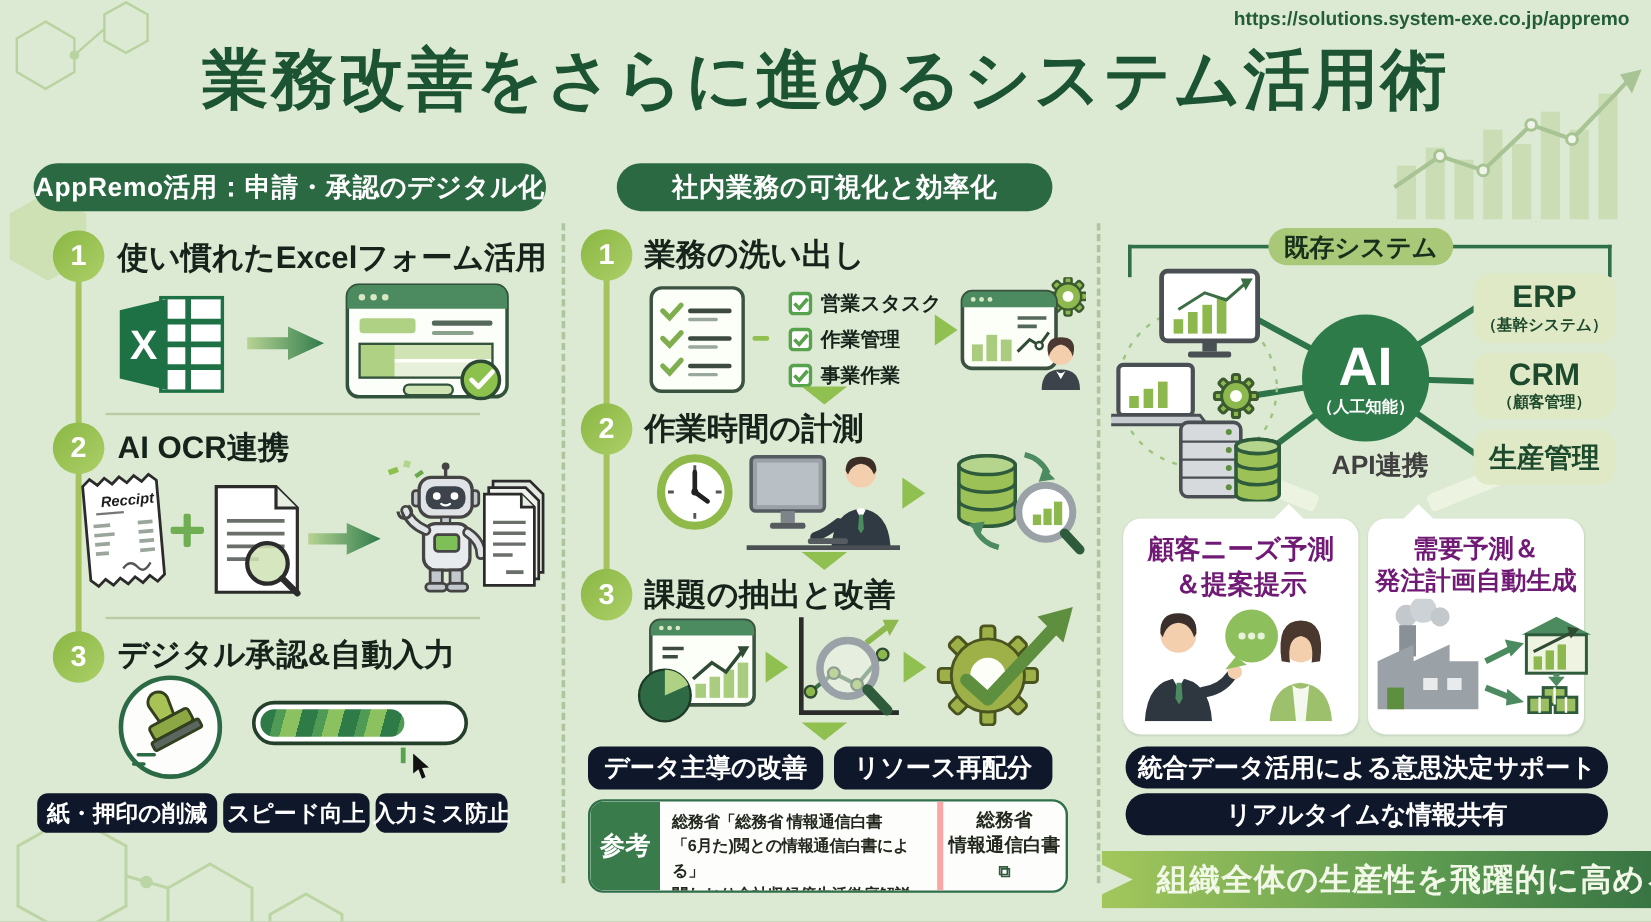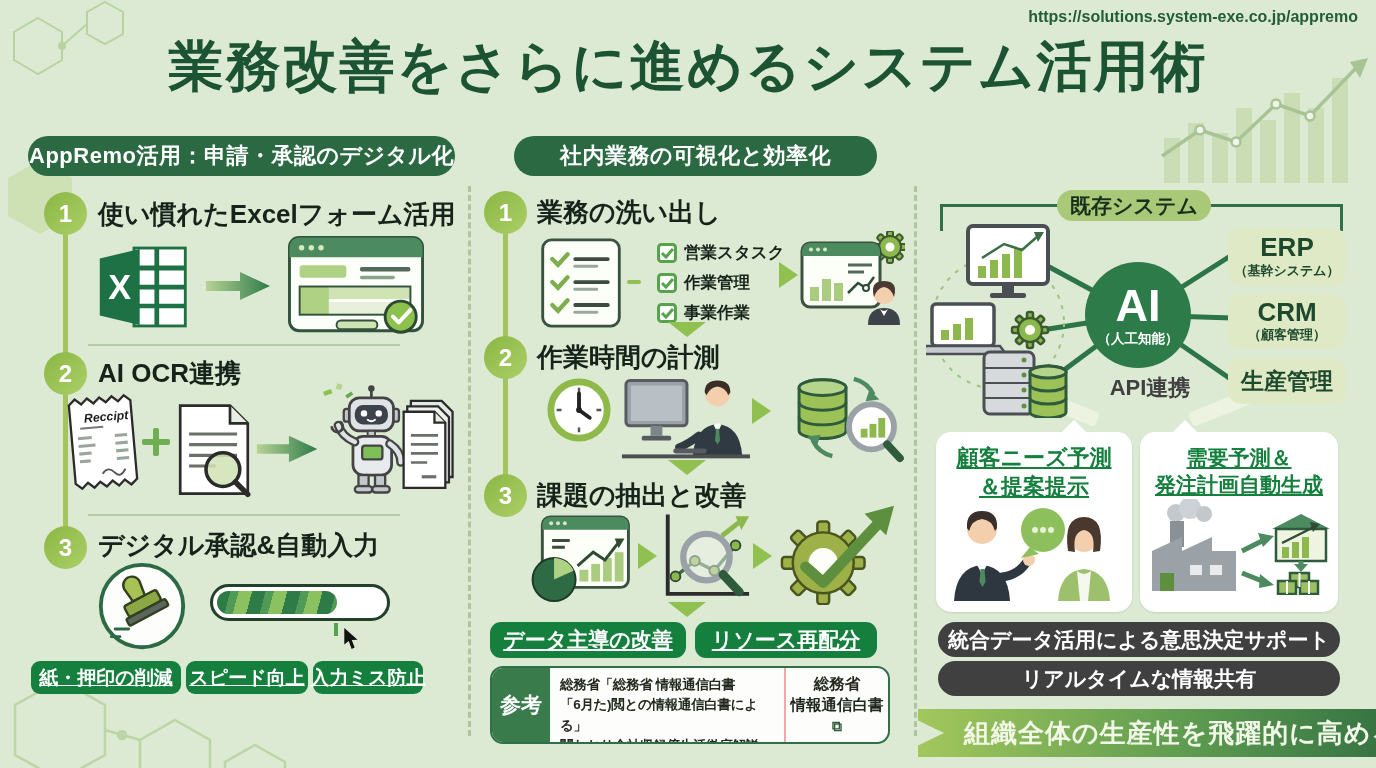--- a/index.html
+++ b/index.html
@@ -39,7 +39,7 @@
     display:flex;align-items:center;padding-left:46px;letter-spacing:1px;
     clip-path:polygon(0 0,100% 0,100% 100%,0 100%,0 76%,26px 50%,0 24%);}
   .card{background:#fff;border-radius:15px;box-shadow:0 1px 2px rgba(60,90,60,.15);}
-  .card .ct{white-space:pre-line;text-align:center;font-weight:900;font-size:22px;line-height:1.3;color:#15803d;padding-top:12px;text-decoration:underline;}
+  .card .ct{white-space:pre-line;text-align:center;font-weight:900;font-size:22px;line-height:1.3;color:#701a75;padding-top:12px;}
   .card .notch{position:absolute;top:-12px;width:0;height:0;border-left:13px solid transparent;border-right:13px solid transparent;border-bottom:13px solid #fff;}
   .aicircle{border-radius:50%;background:#2e7b4a;display:flex;flex-direction:column;align-items:center;justify-content:center;z-index:2;}
   .aicircle .a{color:#fff;font-weight:900;font-size:45px;line-height:1;}

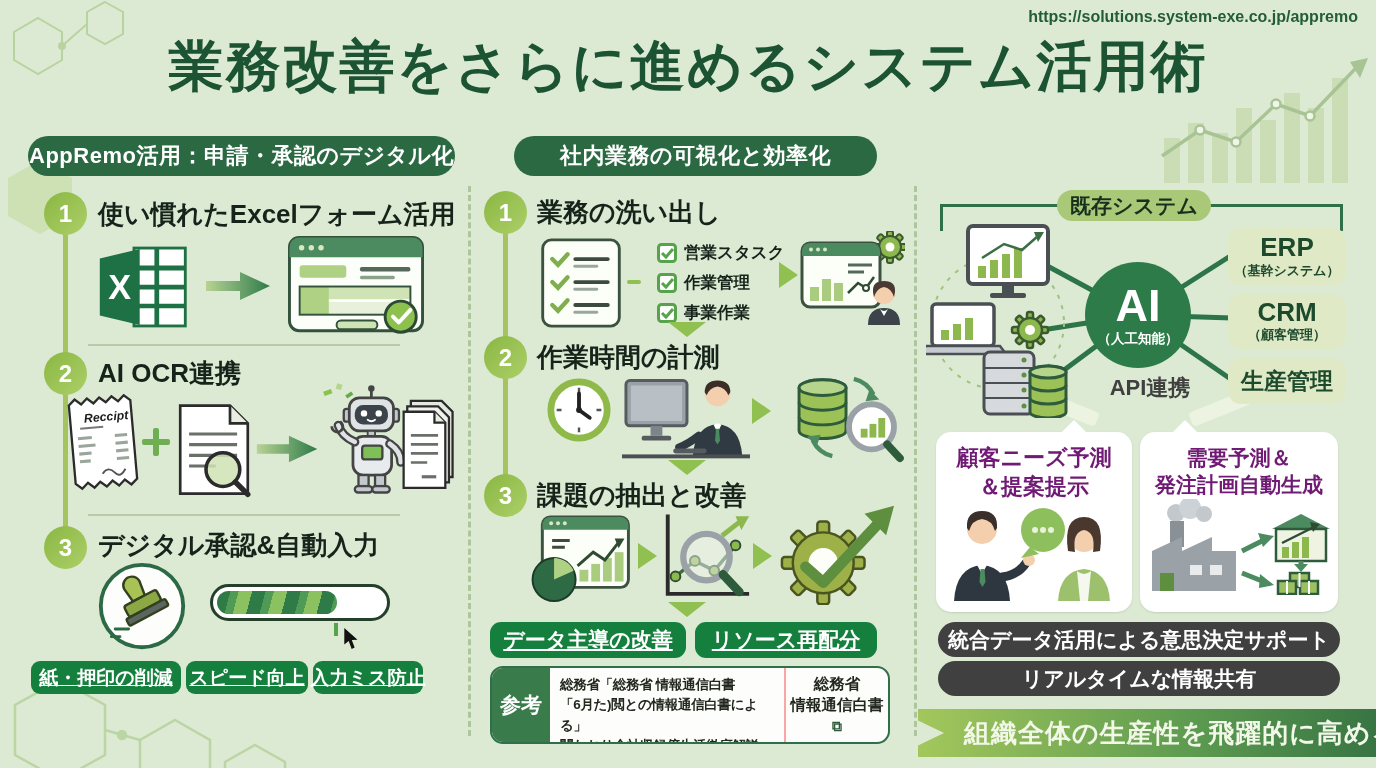--- a/index.html
+++ b/index.html
@@ -554,7 +554,7 @@
       <path d="M133,68 q7,6 14,0 l-3,30 h-8 Z" fill="#f5f8ef"></path>
     </svg>
   </div>
-  <div class="abs card" style="left:1140px;top:432px;width:198px;height:180px;z-index:1;">
+  <div class="abs card" style="left:1140px;top:432px;width:180px;height:180px;z-index:1;">
     <div class="notch" style="left:16%;"></div>
     <div class="ct" style="font-size:21px;">需要予測＆
 発注計画自動生成</div>

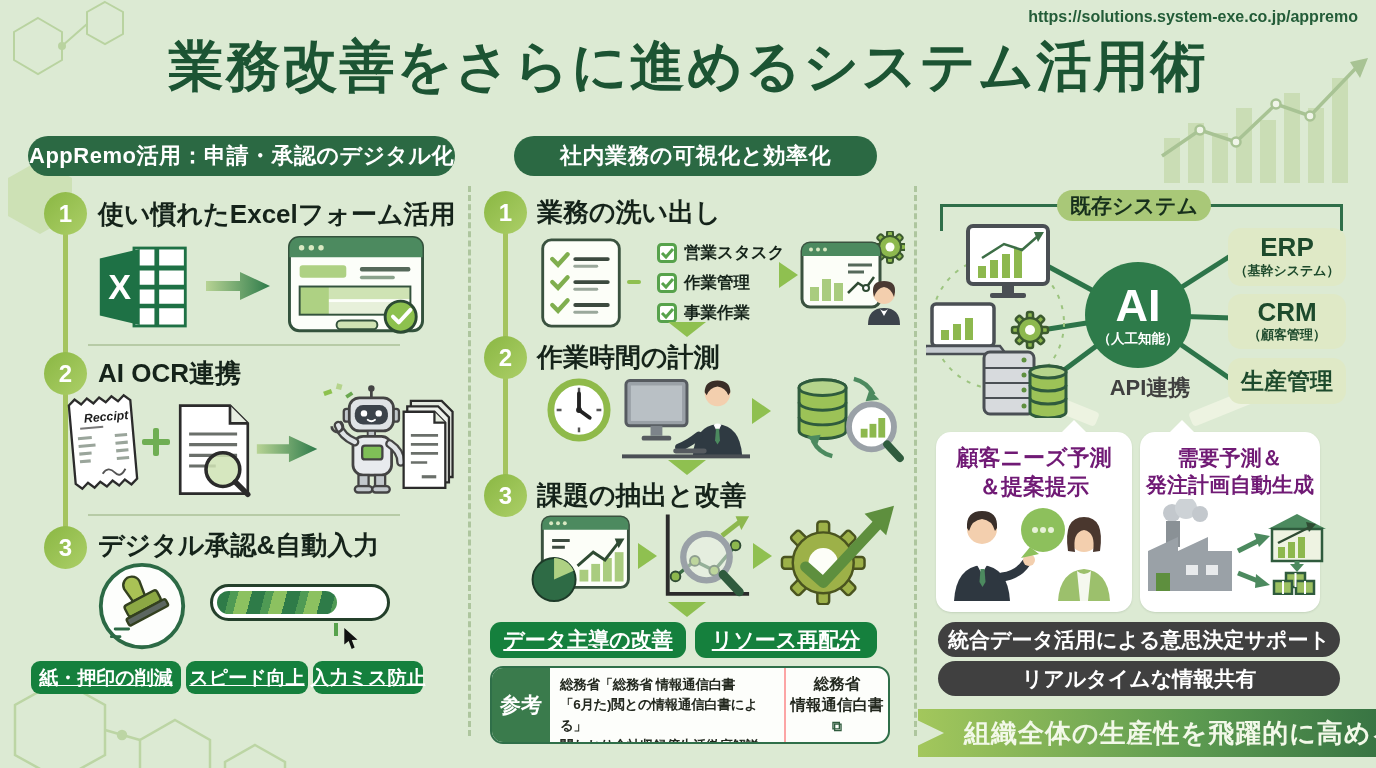--- a/index.html
+++ b/index.html
@@ -16,8 +16,8 @@
     color:#fff;font-weight:800;font-size:24px;display:flex;align-items:center;justify-content:center;z-index:2;}
   .steplabel{font-weight:800;font-size:26px;color:#15231a;white-space:nowrap;}
   .hdiv{height:2px;background:#b7cba6;}
-  .badge{height:33px;background:#15803d;border-radius:9px;color:#fff;font-weight:800;font-size:19px;
-    display:flex;align-items:center;justify-content:center;white-space:nowrap;text-decoration:underline;}
+  .badge{height:33px;background:#0f172a;border-radius:9px;color:#fff;font-weight:800;font-size:19px;
+    display:flex;align-items:center;justify-content:center;white-space:nowrap;}
   .tri-r{width:0;height:0;border-top:13px solid transparent;border-bottom:13px solid transparent;border-left:19px solid #8fc050;}
   .tri-d{width:0;height:0;border-left:19px solid transparent;border-right:19px solid transparent;border-top:15px solid #8fc050;}
   .chkrow{display:flex;align-items:center;gap:7px;height:26px;padding-left:11px;}

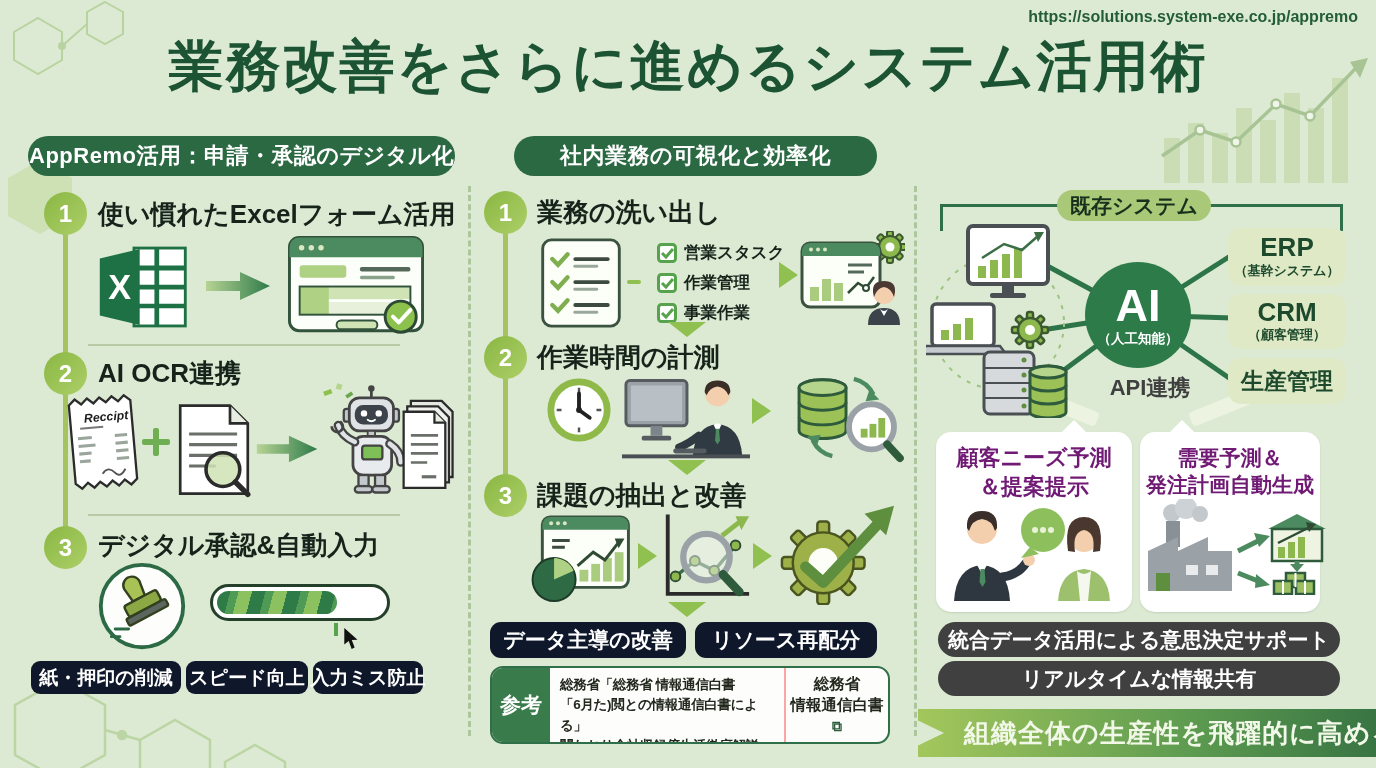--- a/index.html
+++ b/index.html
@@ -33,7 +33,7 @@
   .pill-lt{background:#dfe9c6;border-radius:13px;display:flex;flex-direction:column;align-items:center;justify-content:center;}
   .pill-lt .t{font-weight:900;font-size:26px;color:#1d4a2c;line-height:1.05;}
   .pill-lt .s{font-weight:800;font-size:13px;color:#1d4a2c;}
-  .benefit{height:35px;background:#404040;border-radius:18px;color:#fff;font-weight:800;font-size:21px;
+  .benefit{height:35px;background:#0f172a;border-radius:18px;color:#fff;font-weight:800;font-size:21px;
     display:flex;align-items:center;justify-content:center;white-space:nowrap;}
   .banner{background:linear-gradient(90deg,#a3c75c,#5c9a50 55%,#2f6b40);color:#f2f8e8;font-weight:900;font-size:26px;
     display:flex;align-items:center;padding-left:46px;letter-spacing:1px;

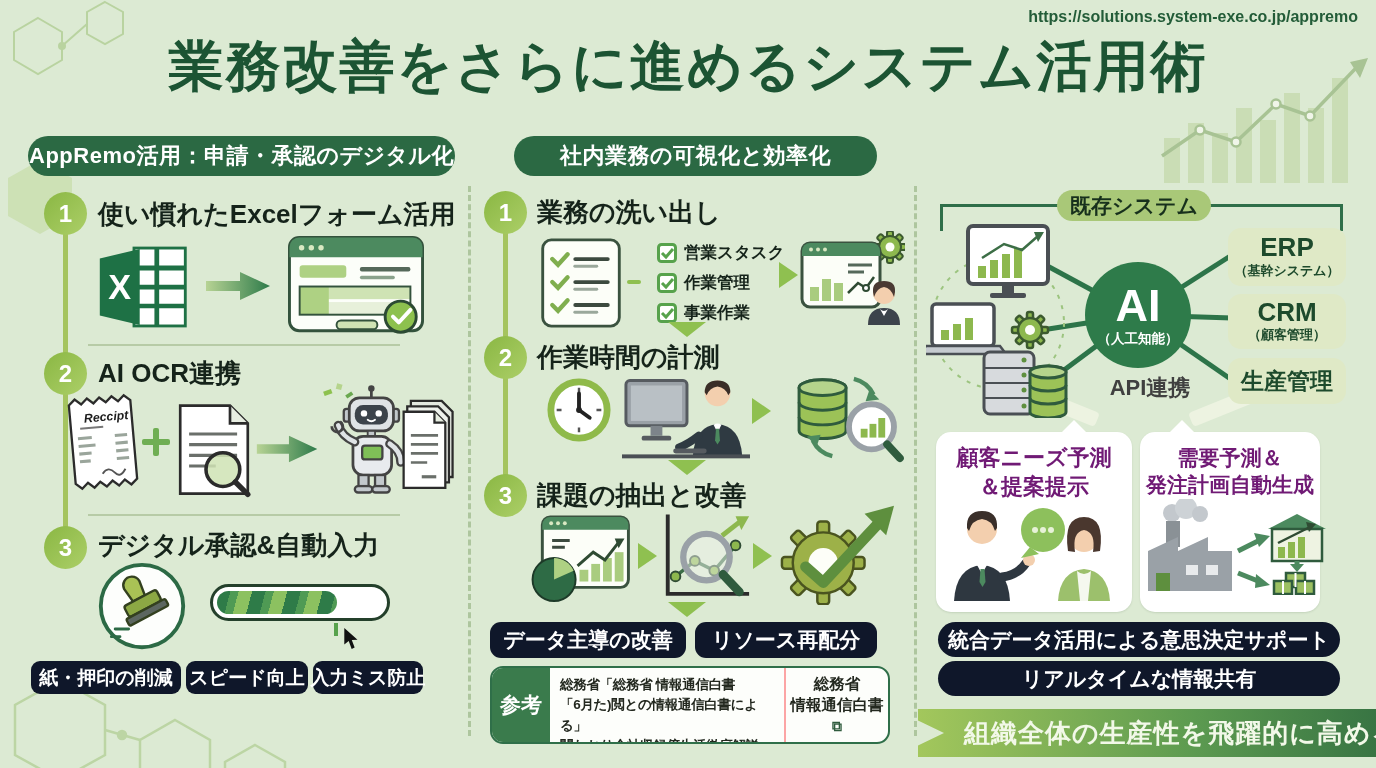--- a/index.html
+++ b/index.html
@@ -28,7 +28,7 @@
   .refbox{display:flex;background:#fdfefb;border:2.5px solid #2f6f49;border-radius:13px;overflow:hidden;box-sizing:border-box;}
   .reflabel{width:58px;background:#3a7b4c;color:#fff;font-weight:800;font-size:21px;display:flex;align-items:center;justify-content:center;flex:0 0 58px;}
   .reftext{padding:7px 0 6px 10px;font-size:13.5px;font-weight:700;color:#23281f;line-height:1.5;letter-spacing:-.3px;flex:1;}
-  .refsrc{border-left:2px solid #fca5a5;width:102px;flex:0 0 102px;display:flex;flex-direction:column;align-items:center;justify-content:center;
+  .refsrc{border-left:5px solid #fca5a5;width:102px;flex:0 0 102px;display:flex;flex-direction:column;align-items:center;justify-content:center;
     font-size:15.5px;font-weight:800;color:#23281f;line-height:1.35;}
   .pill-lt{background:#dfe9c6;border-radius:13px;display:flex;flex-direction:column;align-items:center;justify-content:center;}
   .pill-lt .t{font-weight:900;font-size:26px;color:#1d4a2c;line-height:1.05;}

